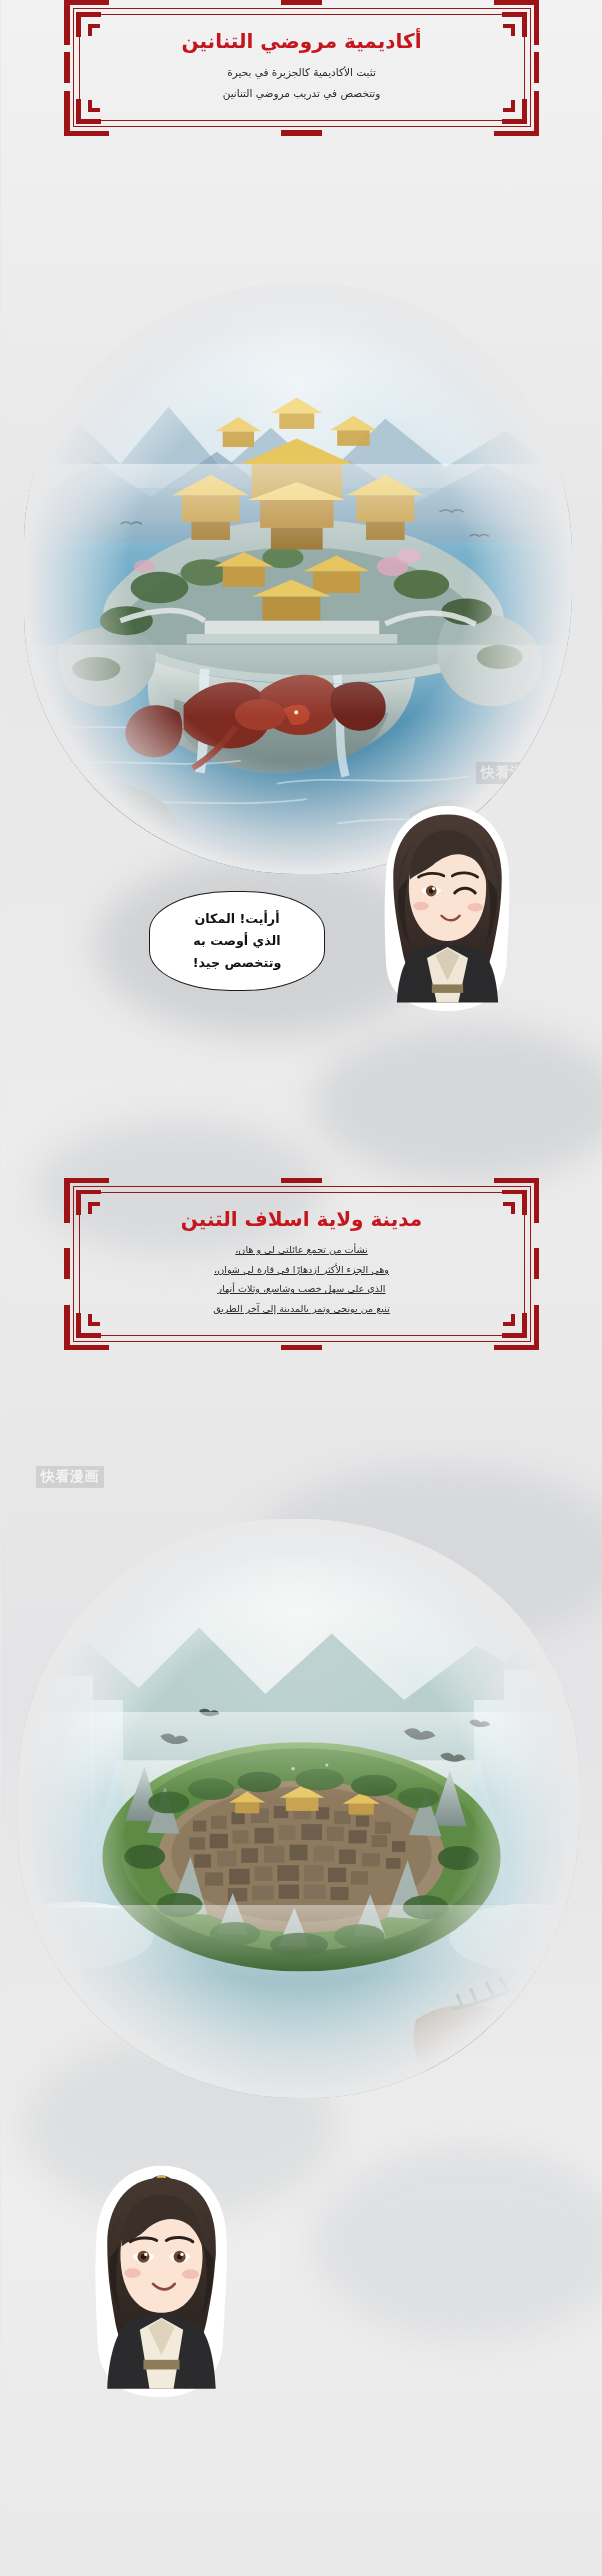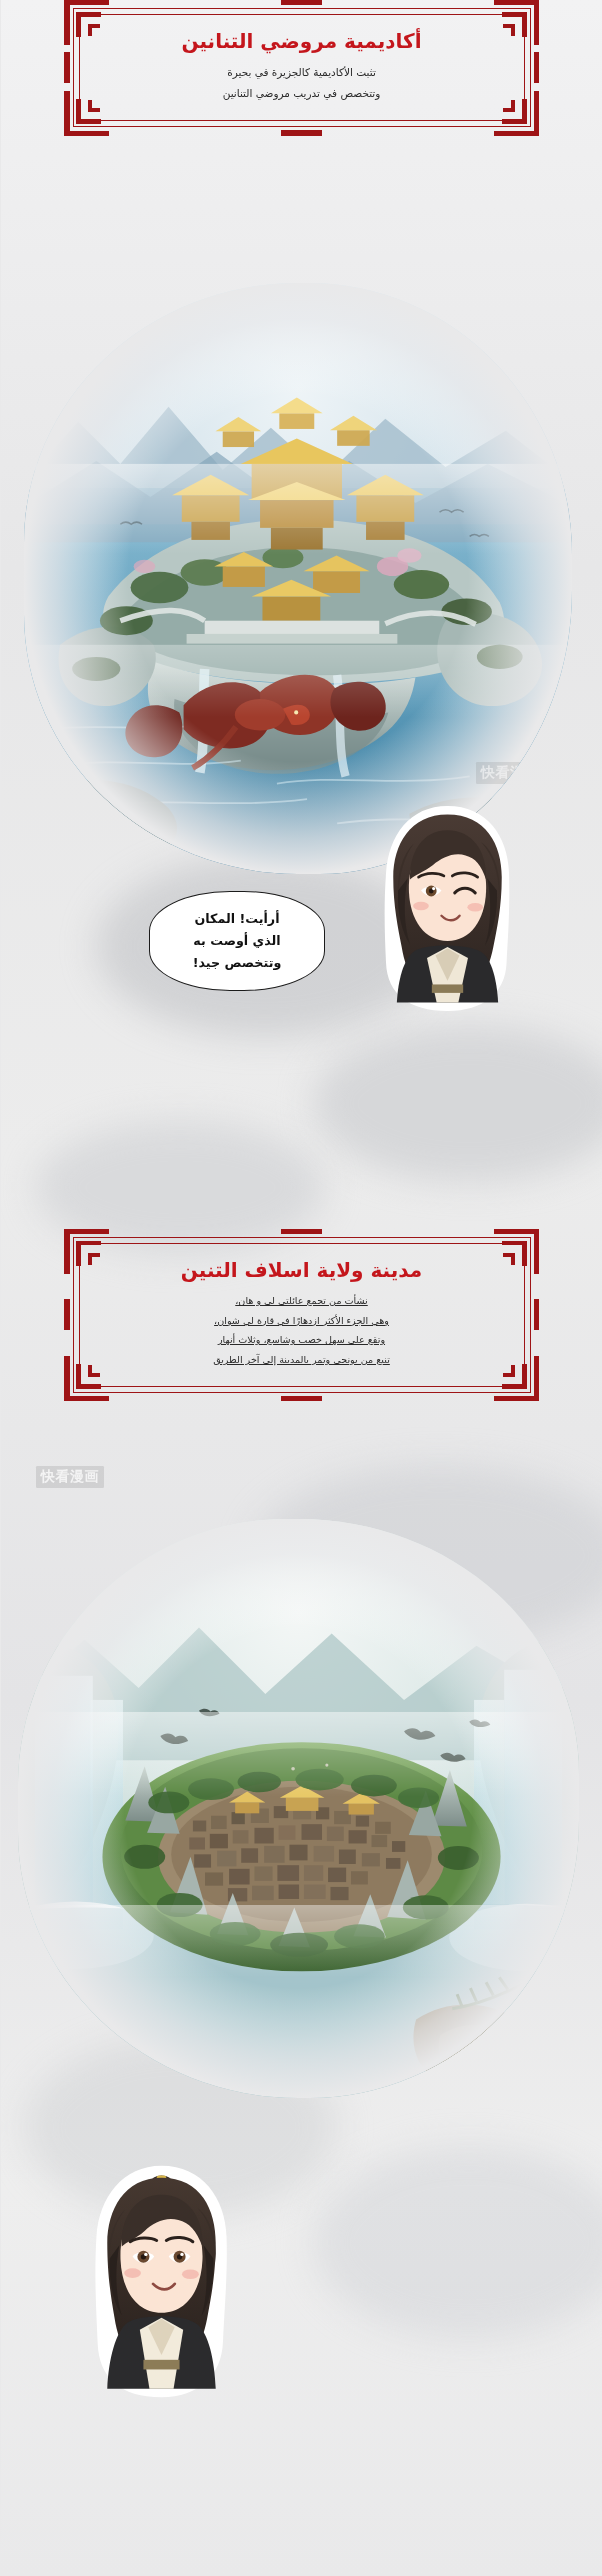--- a/index.html
+++ b/index.html
@@ -390,7 +390,7 @@
     </svg>
   </div>
 
-  <div class="panel" style="top:1237px;">
+  <div class="panel" style="top:1186px;">
     <div class="frame-border"></div>
     <div class="frame-inner"></div>
 

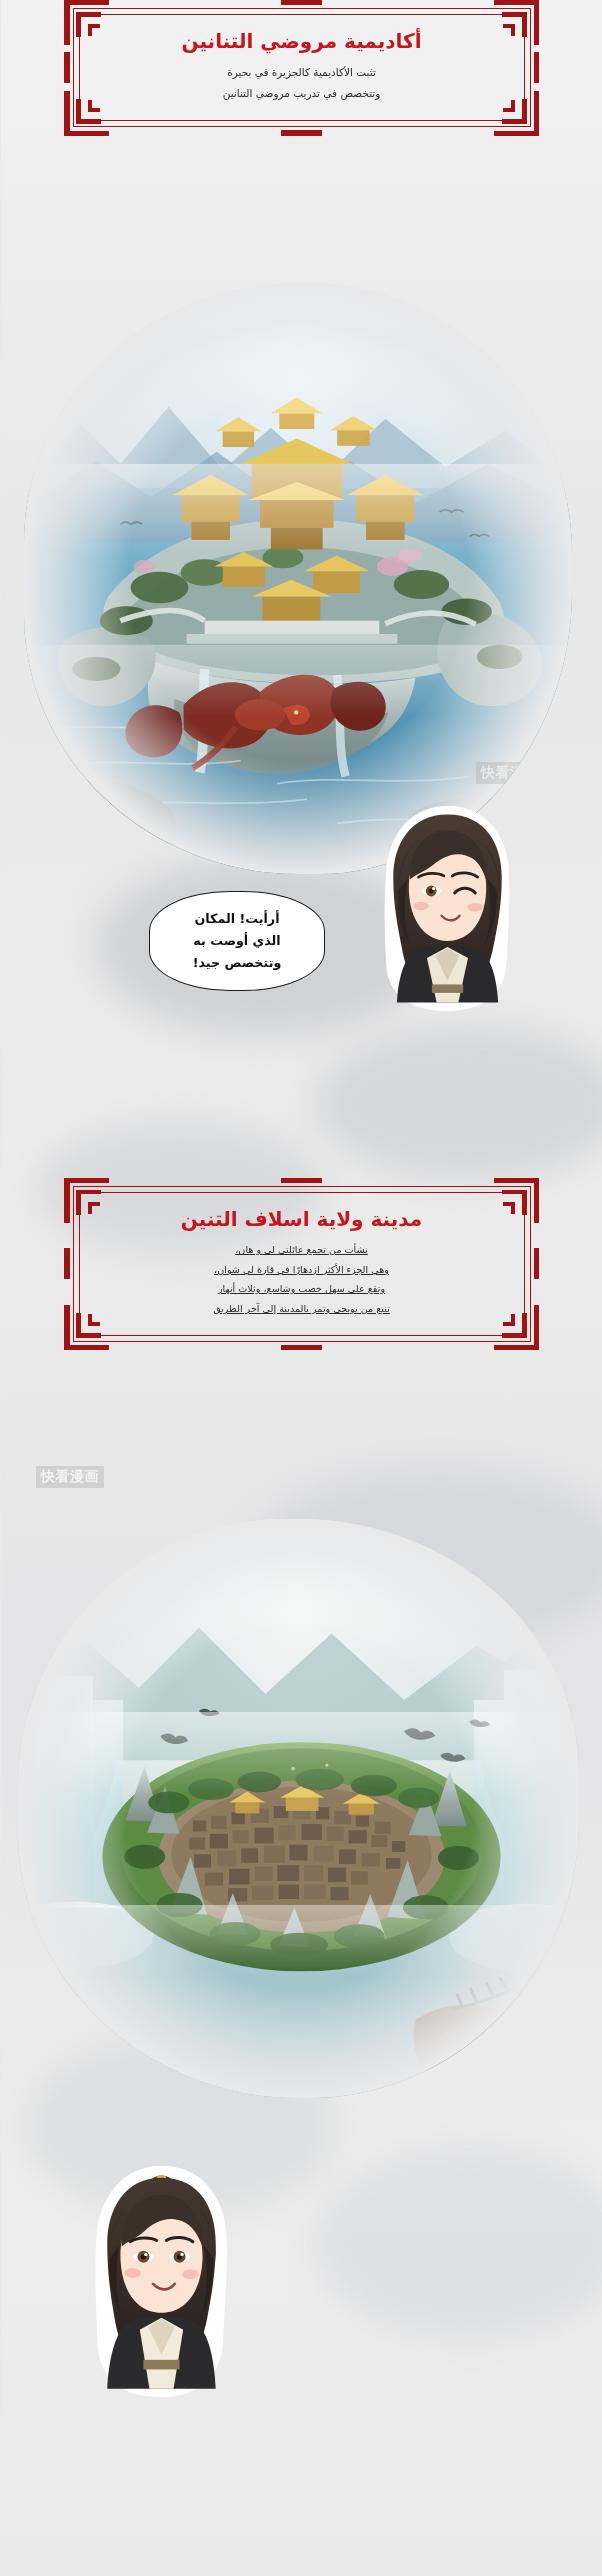--- a/index.html
+++ b/index.html
@@ -436,7 +436,7 @@
     <div class="panel-body" style="font-size:9.6px; line-height:2.05;text-decoration:underline;">
       <div>نشأت من تجمع عائلتي لي و هان،</div>
       <div>وهي الجزء الأكثر ازدهارًا في قارة لي شوان،</div>
-      <div>وتقع على سهل خصب وشاسع، وثلاث أنهار</div>
+      <div>الذي على سهل خصب وشاسع، وثلاث أنهار</div>
       <div>تنبع من يونجي وتمر بالمدينة إلى آخر الطريق</div>
     </div>
   </div>

